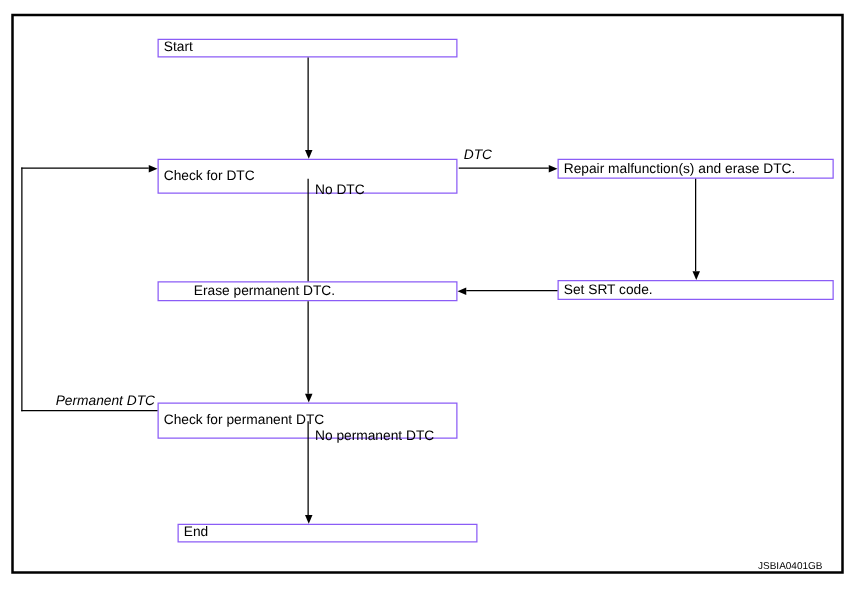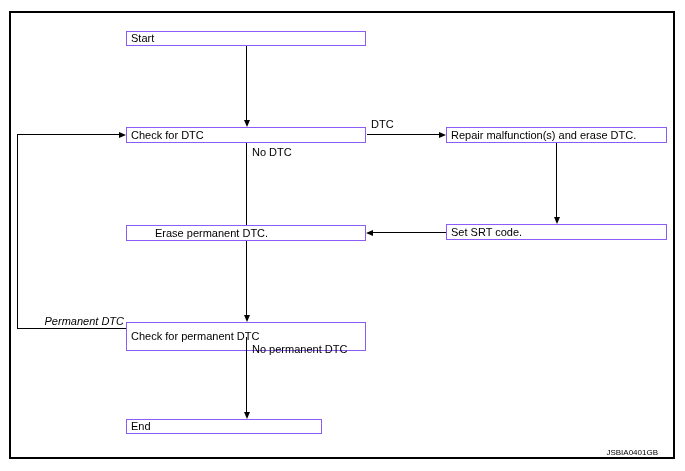--- a/index.html
+++ b/index.html
@@ -121,7 +121,7 @@
   <div class="line" style="left:17px; top:134px; width:102px; height:1px;"></div>
   <div class="arrow right" style="left:119px; top:132px;"></div>
 
-  <div class="elabel" style="left:371px; top:119px;">DTC</div>
+  <div class="elabel" style="left:371px; top:119px;font-style:italic;">DTC</div>
 
   <div class="elabel" style="left:252px; top:147px;">No DTC</div>
 

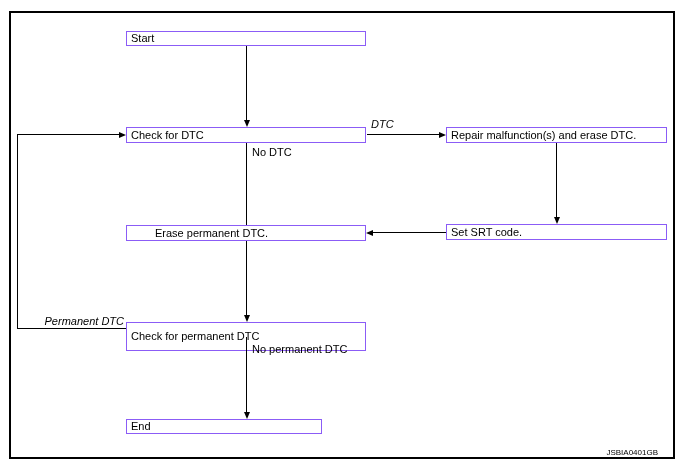--- a/index.html
+++ b/index.html
@@ -84,7 +84,7 @@
 
   <div class="node" style="left:126px; top:31px;  width:240px; height:15px;">Start</div>
 
-  <div class="node" style="left:126px; top:127px; width:240px; height:16px;">Check for DTC</div>
+  <div class="node" style="left:126px; top:127px; width:240px; height:28px;">Check for DTC</div>
 
   <div class="node" style="left:446px; top:127px; width:221px; height:16px;">Repair malfunction(s) and erase DTC.</div>
 

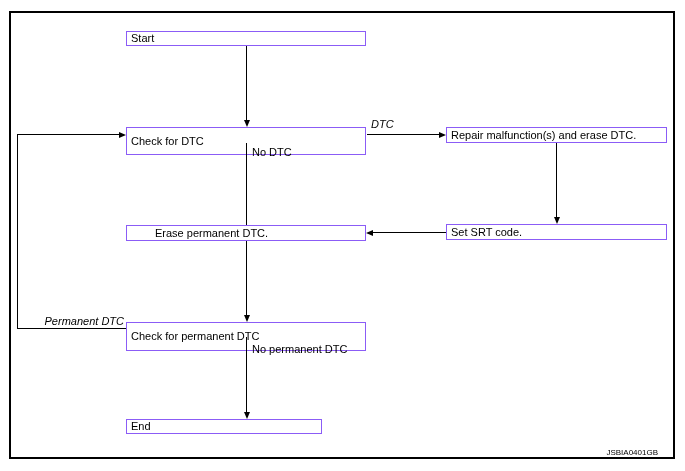--- a/index.html
+++ b/index.html
@@ -94,7 +94,7 @@
 
   <div class="node" style="left:126px; top:322px; width:240px; height:29px;">Check for permanent DTC</div>
 
-  <div class="node" style="left:126px; top:419px; width:196px; height:15px;">End</div>
+  <div class="node" style="left:142px; top:419px; width:240px; height:15px;">End</div>
 
   <div class="line" style="left:246px; top:46px; width:1px; height:74px;"></div>
   <div class="arrow down" style="left:244px; top:120px;"></div>

